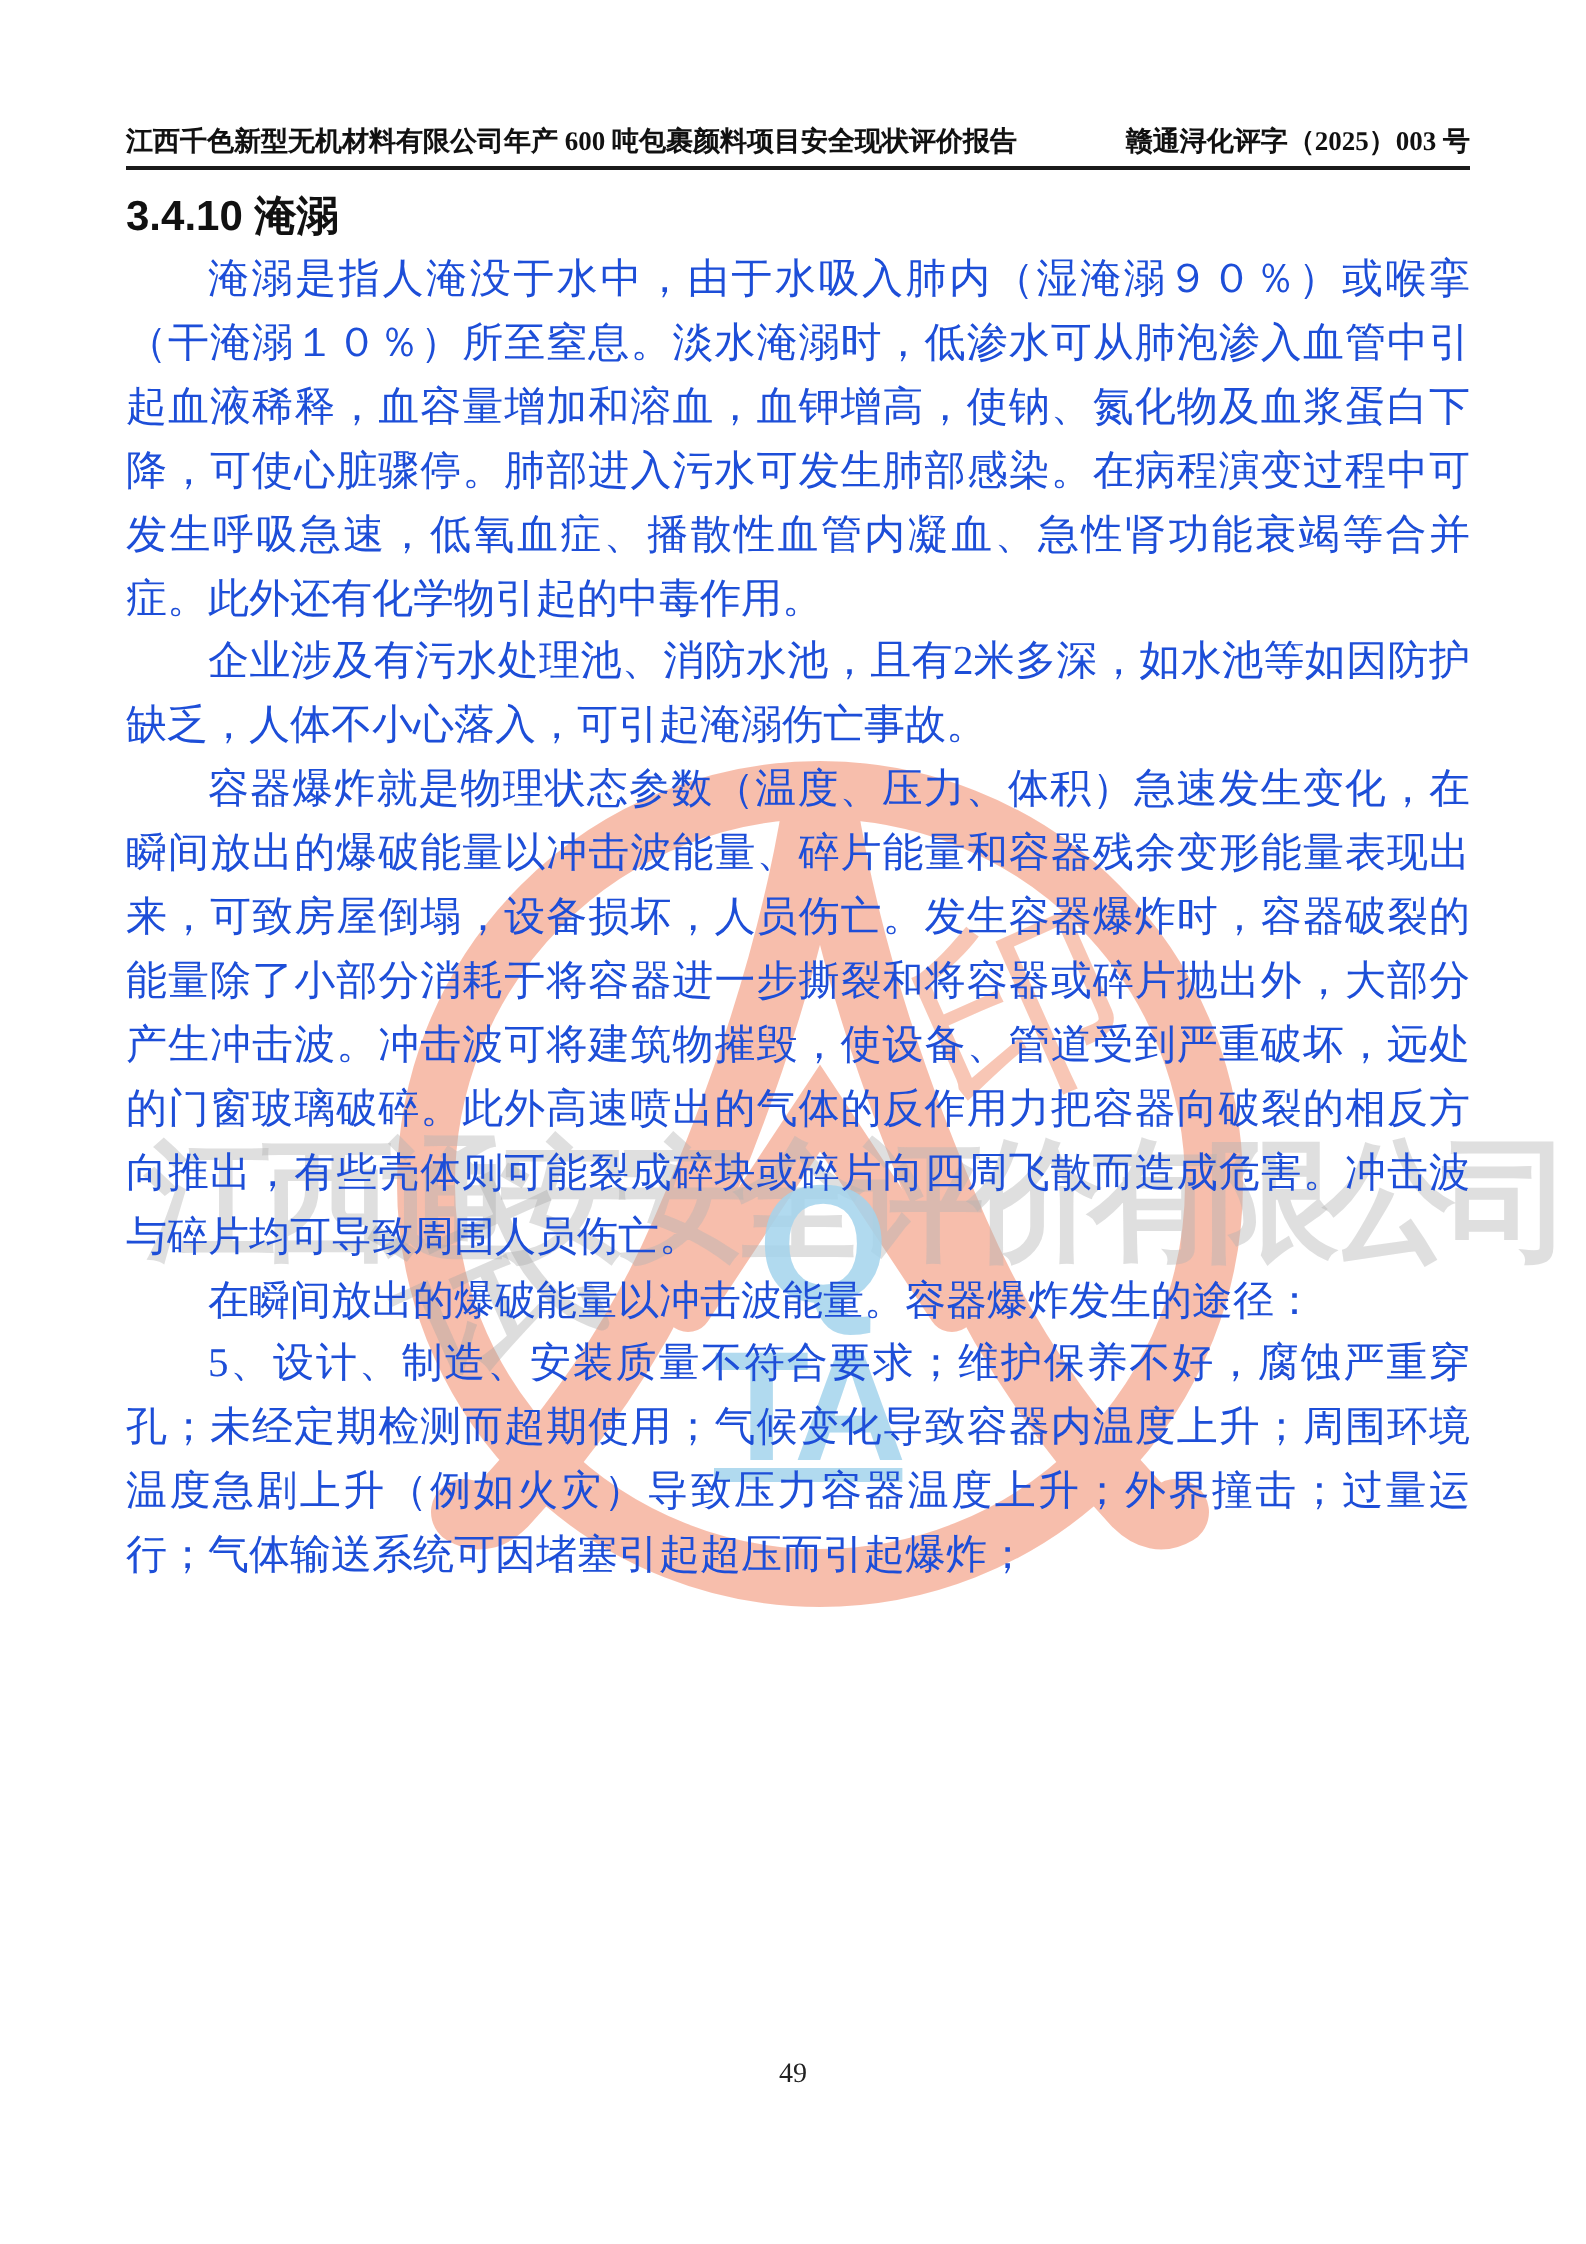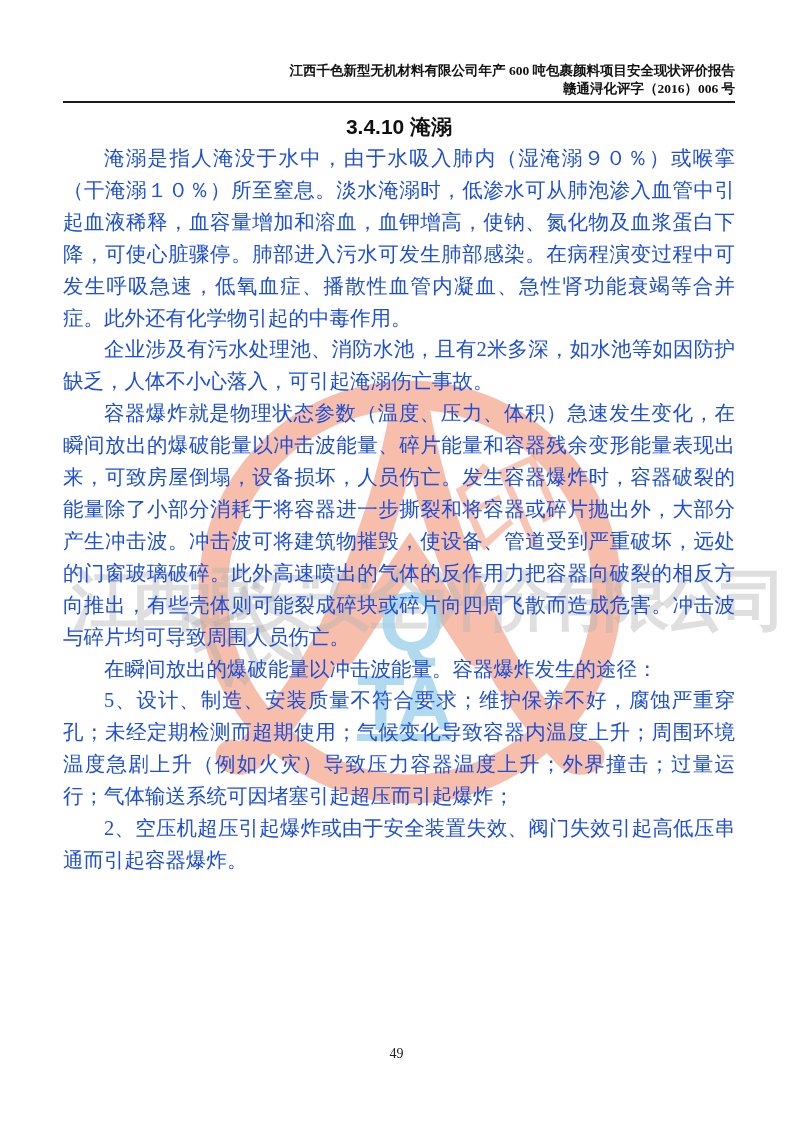--- a/index.html
+++ b/index.html
@@ -53,7 +53,6 @@
     border-bottom:2px solid #1a1a1a;
     font-weight:bold; font-size:13.5px; color:#111;
     line-height:18px;
-    flex-direction:column;
   }
   .section-heading {
     font-family:"Liberation Sans","DejaVu Sans",sans-serif;

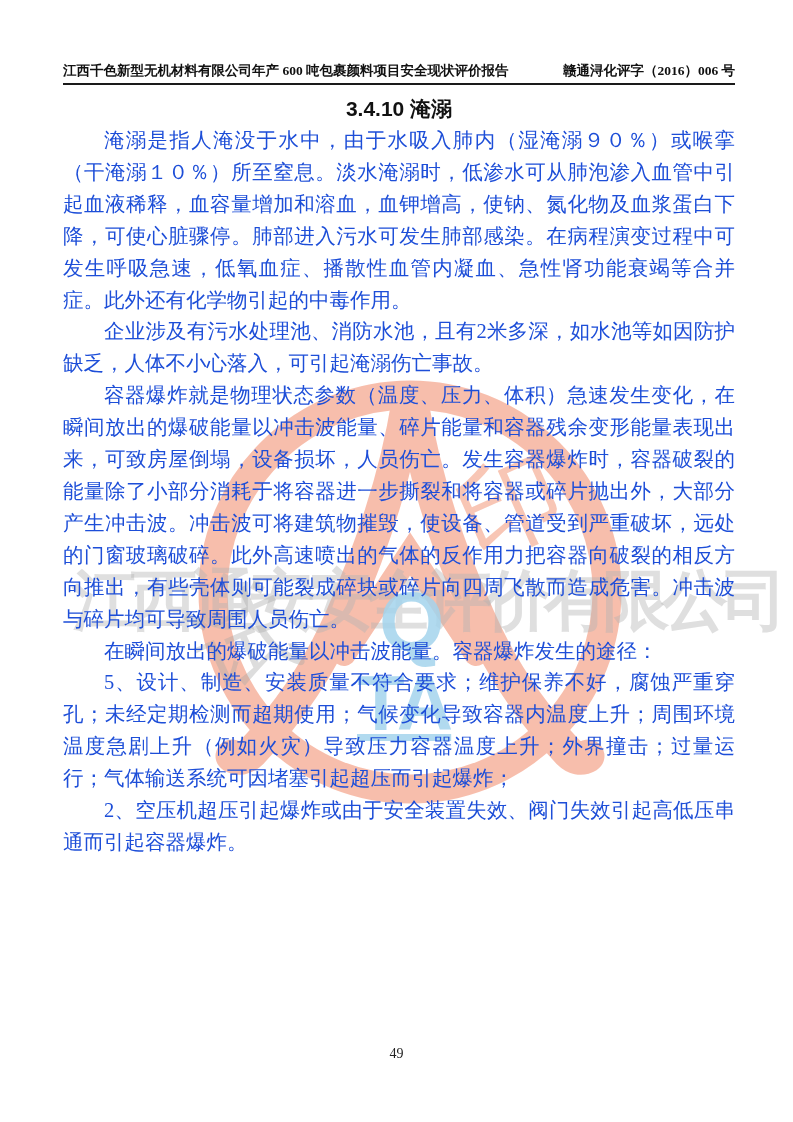--- a/index.html
+++ b/index.html
@@ -93,7 +93,7 @@
 
     <div class="page-header">
       <span>江西千色新型无机材料有限公司年产 600 吨包裹颜料项目安全现状评价报告</span>
-      <span>赣通浔化评字（2016）006 号</span>
+      <span>赣通浔化评字（2025）003 号</span>
     </div>
 
     <h3 class="section-heading">3.4.10 淹溺</h3>

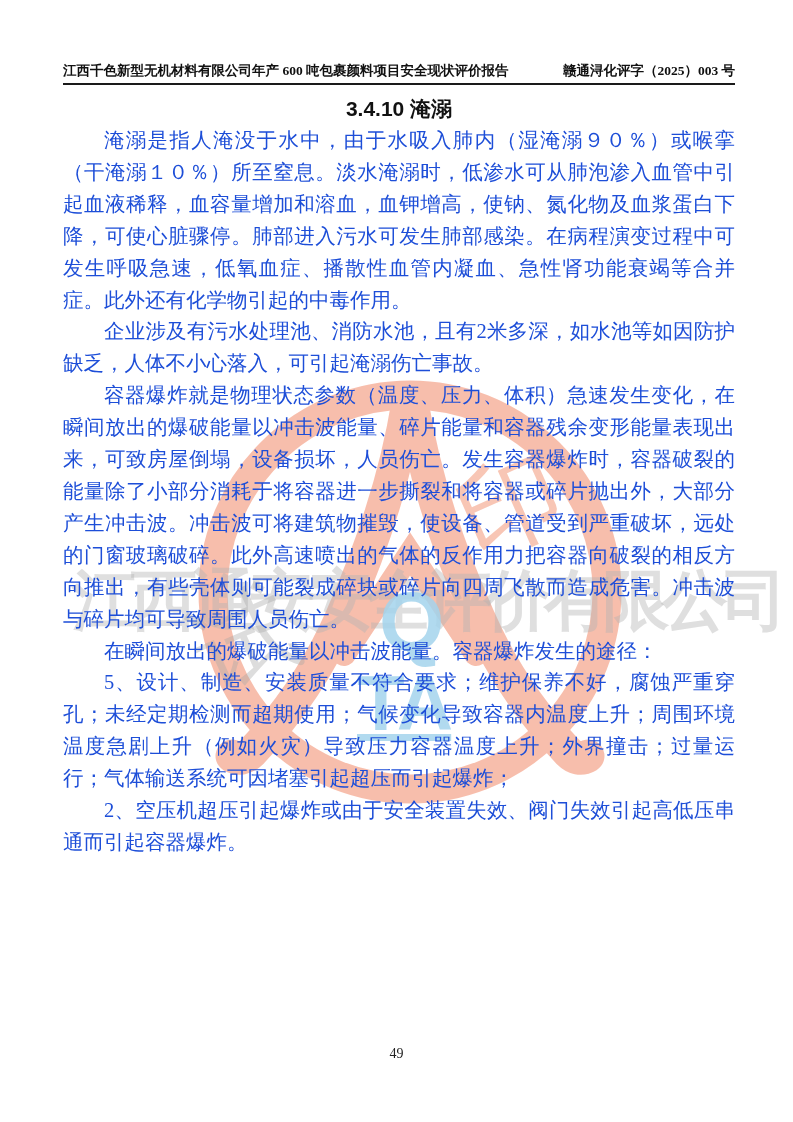--- a/index.html
+++ b/index.html
@@ -57,7 +57,7 @@
   .section-heading {
     font-family:"Liberation Sans","DejaVu Sans",sans-serif;
     font-weight:bold; font-size:21px; color:#111;
-    line-height:33px; margin:7px 0 0 0;text-align:center;
+    line-height:33px; margin:7px 0 0 0;
   }
   .body-para {
     margin:0; font-size:20.5px; line-height:31.9px;

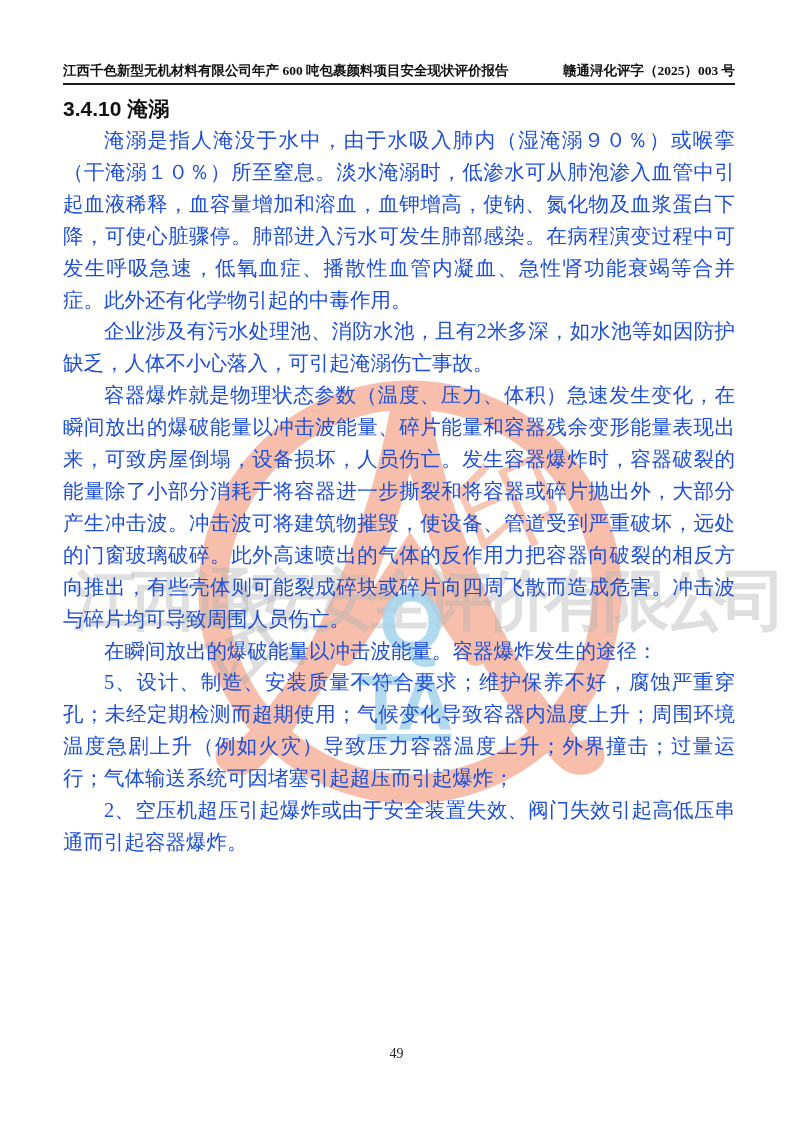--- a/index.html
+++ b/index.html
@@ -103,7 +103,6 @@
     <p class="body-para">容器爆炸就是物理状态参数（温度、压力、体积）急速发生变化，在瞬间放出的爆破能量以冲击波能量、碎片能量和容器残余变形能量表现出来，可致房屋倒塌，设备损坏，人员伤亡。发生容器爆炸时，容器破裂的能量除了小部分消耗于将容器进一步撕裂和将容器或碎片抛出外，大部分产生冲击波。冲击波可将建筑物摧毁，使设备、管道受到严重破坏，远处的门窗玻璃破碎。此外高速喷出的气体的反作用力把容器向破裂的相反方向推出，有些壳体则可能裂成碎块或碎片向四周飞散而造成危害。冲击波与碎片均可导致周围人员伤亡。</p>
     <p class="body-para">在瞬间放出的爆破能量以冲击波能量。容器爆炸发生的途径：</p>
     <p class="body-para">5、设计、制造、安装质量不符合要求；维护保养不好，腐蚀严重穿孔；未经定期检测而超期使用；气候变化导致容器内温度上升；周围环境温度急剧上升（例如火灾）导致压力容器温度上升；外界撞击；过量运行；气体输送系统可因堵塞引起超压而引起爆炸；</p>
-    <p class="body-para">2、空压机超压引起爆炸或由于安全装置失效、阀门失效引起高低压串通而引起容器爆炸。</p>
 
   </div>
 

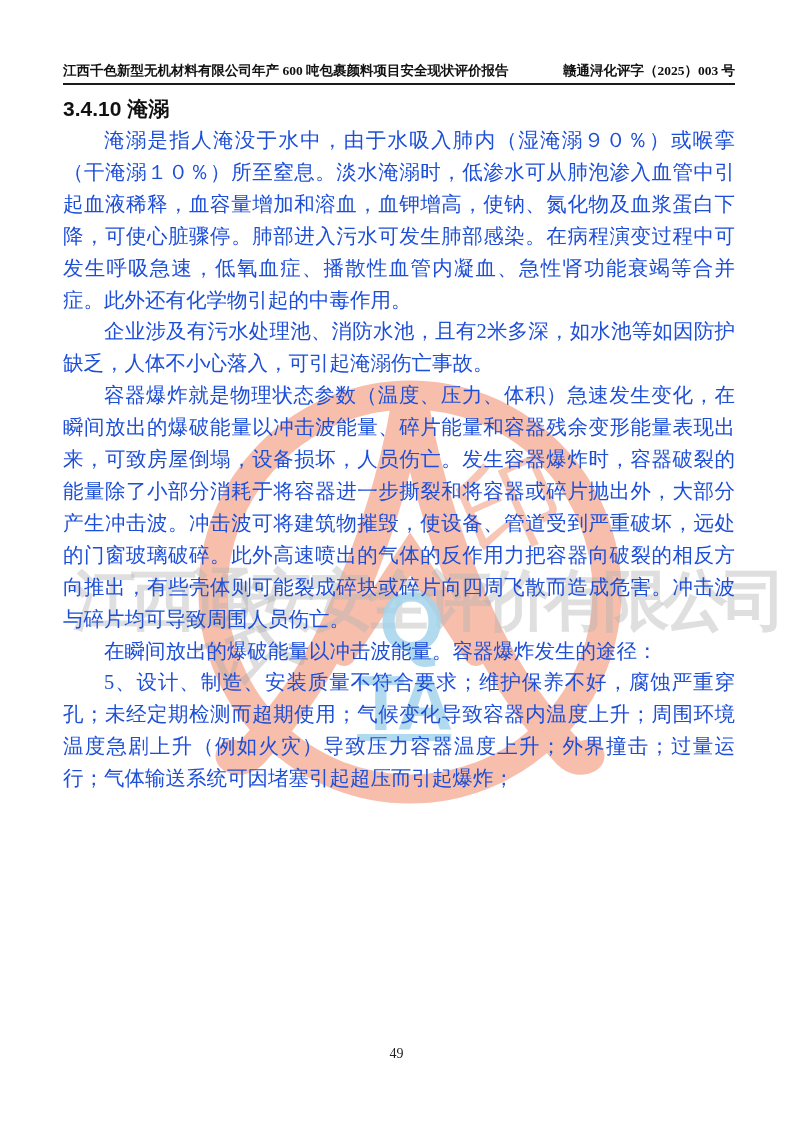--- a/index.html
+++ b/index.html
@@ -64,7 +64,7 @@
     text-align:justify; text-indent:2em; color:#1d4ed8;
   }
   .page-footer {
-    position:absolute; bottom:60px; left:0; right:0;
+    position:absolute; bottom:76px; left:0; right:0;
     text-align:center; font-size:14px; color:#222; z-index:1;
   }
 </style>

